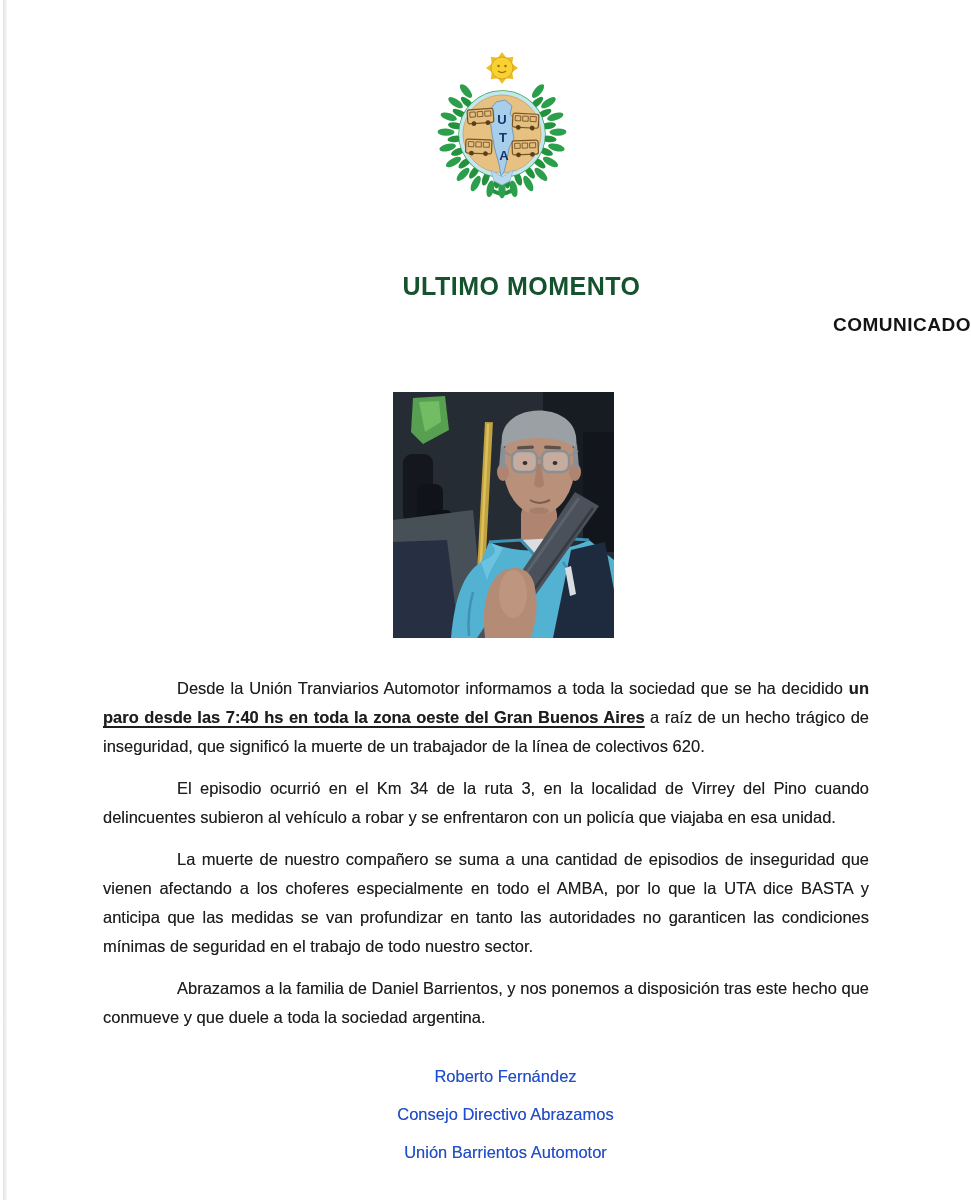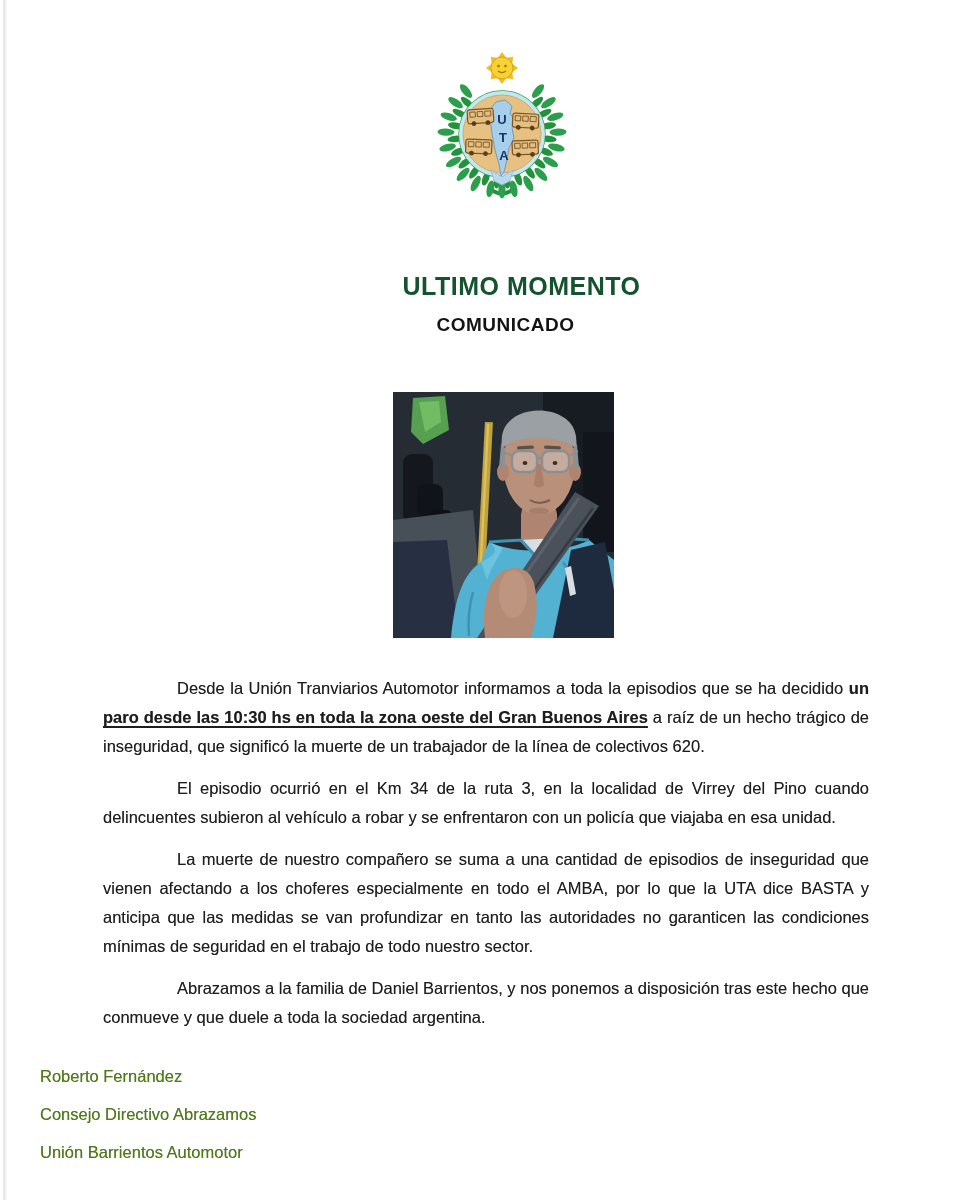--- a/index.html
+++ b/index.html
@@ -16,7 +16,7 @@
     font-size:25px;font-weight:700;letter-spacing:.5px;color:#14532d;
   }
   .subheadline{
-    position:absolute;left:40px;top:314px;width:931px;margin:0;text-align:center;
+    position:absolute;left:40px;top:314px;width:931px;margin:0;text-align:right;
     font-size:19px;font-weight:700;letter-spacing:.5px;color:#141414;
   }
   .photo{

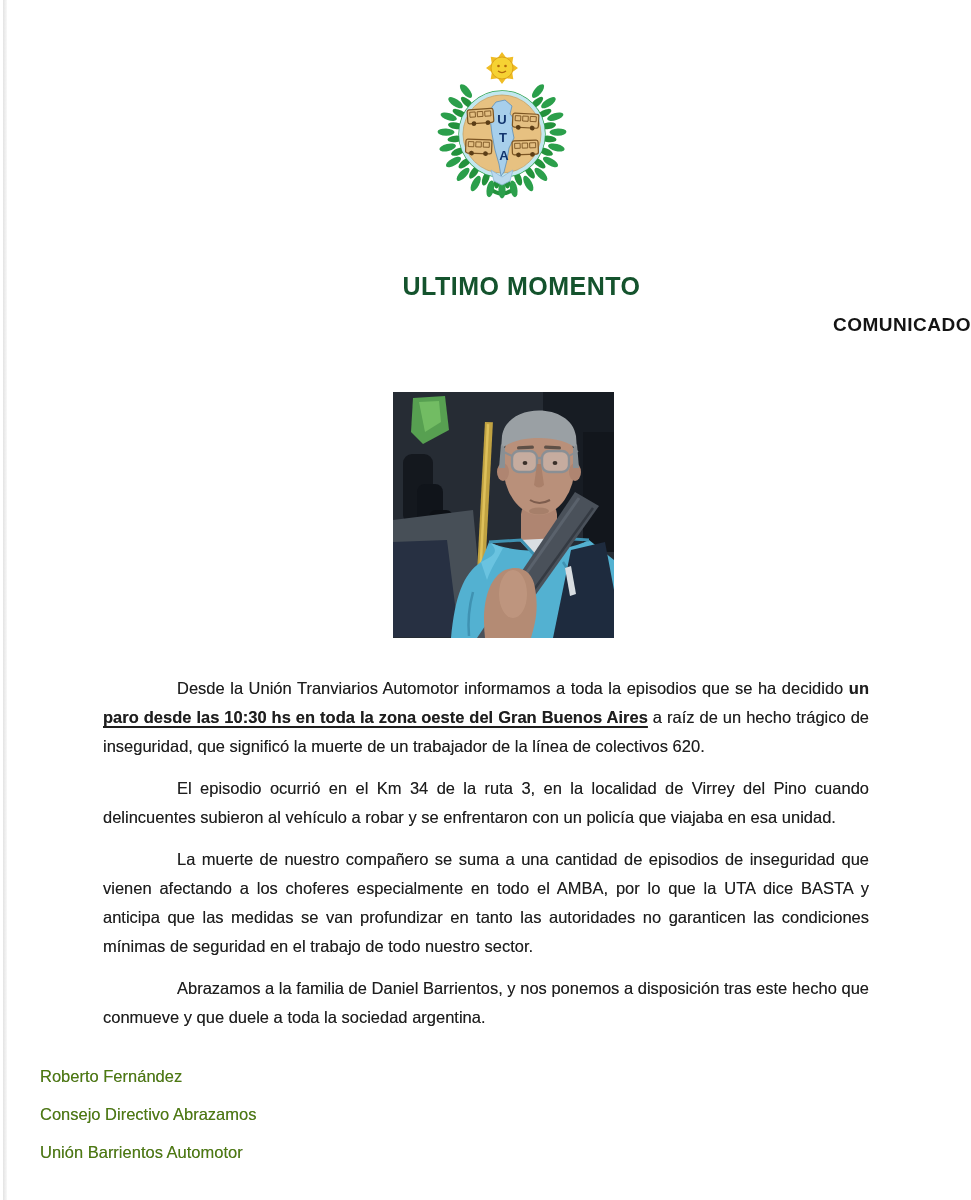--- a/index.html
+++ b/index.html
@@ -195,7 +195,7 @@
   </div>
 
   <div class="body-text">
-    <p class="para"><span>Desde la Unión Tranviarios Automotor informamos a toda la episodios que se ha decidido </span><span class="b">un </span><span class="bu">paro desde las 10:30 hs en toda la zona oeste del Gran Buenos Aires</span><span> a raíz de un hecho trágico de inseguridad, que significó la muerte de un trabajador de la línea de colectivos 620.</span></p>
+    <p class="para"><span>Desde la Unión Tranviarios Automotor informamos a toda la sociedad que se ha decidido </span><span class="b">un </span><span class="bu">paro desde las 10:30 hs en toda la zona oeste del Gran Buenos Aires</span><span> a raíz de un hecho trágico de inseguridad, que significó la muerte de un trabajador de la línea de colectivos 620.</span></p>
     <p class="para">El episodio ocurrió en el Km 34 de la ruta 3, en la localidad de Virrey del Pino cuando delincuentes subieron al vehículo a robar y se enfrentaron con un policía que viajaba en esa unidad.</p>
     <p class="para">La muerte de nuestro compañero se suma a una cantidad de episodios de inseguridad que vienen afectando a los choferes especialmente en todo el AMBA, por lo que la UTA dice BASTA y anticipa que las medidas se van profundizar en tanto las autoridades no garanticen las condiciones mínimas de seguridad en el trabajo de todo nuestro sector.</p>
     <p class="para">Abrazamos a la familia de Daniel Barrientos, y nos ponemos a disposición tras este hecho que conmueve y que duele a toda la sociedad argentina.</p>

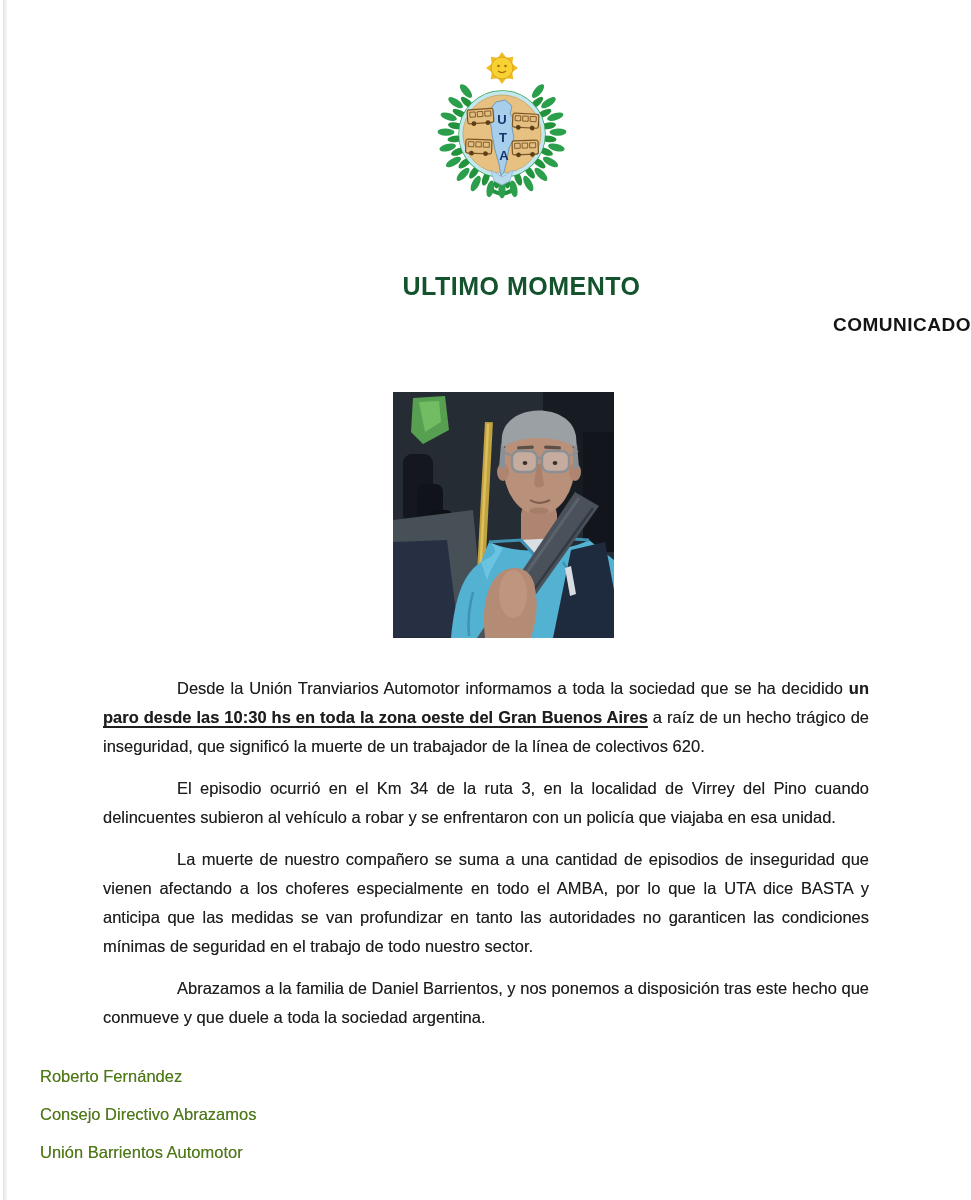--- a/index.html
+++ b/index.html
@@ -195,7 +195,7 @@
   </div>
 
   <div class="body-text">
-    <p class="para"><span>Desde la Unión Tranviarios Automotor informamos a toda la sociedad que se ha decidido </span><span class="b">un </span><span class="bu">paro desde las 10:30 hs en toda la zona oeste del Gran Buenos Aires</span><span> a raíz de un hecho trágico de inseguridad, que significó la muerte de un trabajador de la línea de colectivos 620.</span></p>
+    <p class="para"><span>Desde la Unión Tranviarios Automotor informamos a toda la sociedad que se ha decidido </span><span class="b">un </span><span class="bu">paro desde las 7:40 hs en toda la zona oeste del Gran Buenos Aires</span><span> a raíz de un hecho trágico de inseguridad, que significó la muerte de un trabajador de la línea de colectivos 620.</span></p>
     <p class="para">El episodio ocurrió en el Km 34 de la ruta 3, en la localidad de Virrey del Pino cuando delincuentes subieron al vehículo a robar y se enfrentaron con un policía que viajaba en esa unidad.</p>
     <p class="para">La muerte de nuestro compañero se suma a una cantidad de episodios de inseguridad que vienen afectando a los choferes especialmente en todo el AMBA, por lo que la UTA dice BASTA y anticipa que las medidas se van profundizar en tanto las autoridades no garanticen las condiciones mínimas de seguridad en el trabajo de todo nuestro sector.</p>
     <p class="para">Abrazamos a la familia de Daniel Barrientos, y nos ponemos a disposición tras este hecho que conmueve y que duele a toda la sociedad argentina.</p>

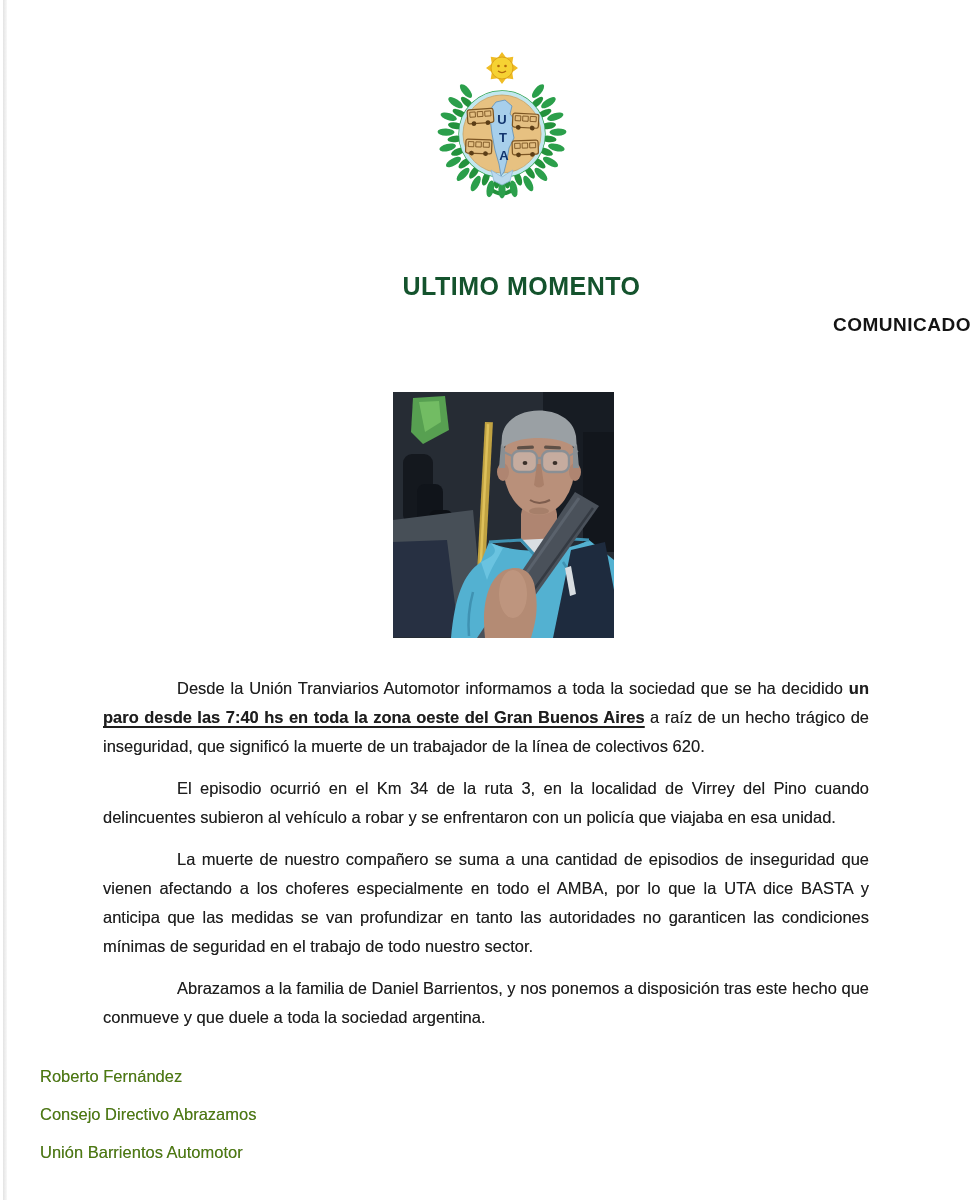--- a/index.html
+++ b/index.html
@@ -33,8 +33,8 @@
   .b{font-weight:700;}
   .bu{font-weight:700;text-decoration:underline;text-decoration-thickness:1.5px;text-underline-offset:3px;}
   .signature{
-    position:absolute;left:40px;top:1066px;width:931px;text-align:left;
-    font-size:16.5px;color:#4d7c0f;text-shadow:0 0 .4px rgba(40,40,40,.5);
+    position:absolute;left:40px;top:1066px;width:931px;text-align:center;
+    font-size:16.5px;color:#1d4ed8;text-shadow:0 0 .4px rgba(40,40,40,.5);
   }
   .signature p{margin:0 0 17px;line-height:21px;}
 </style>

